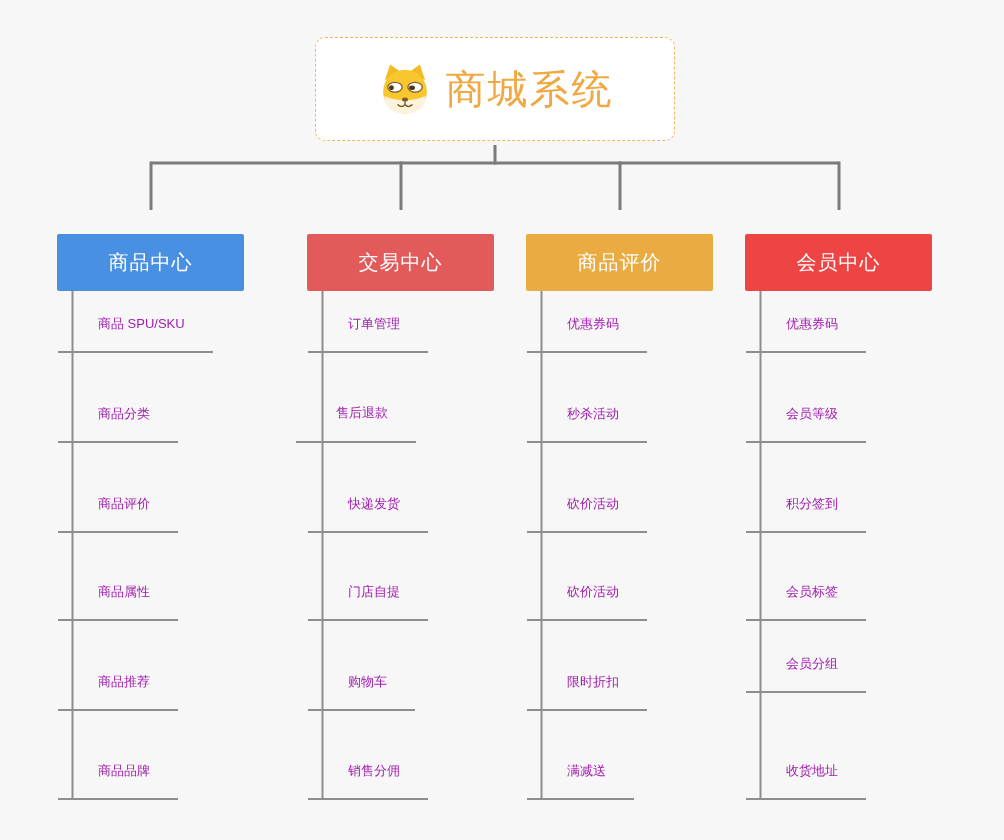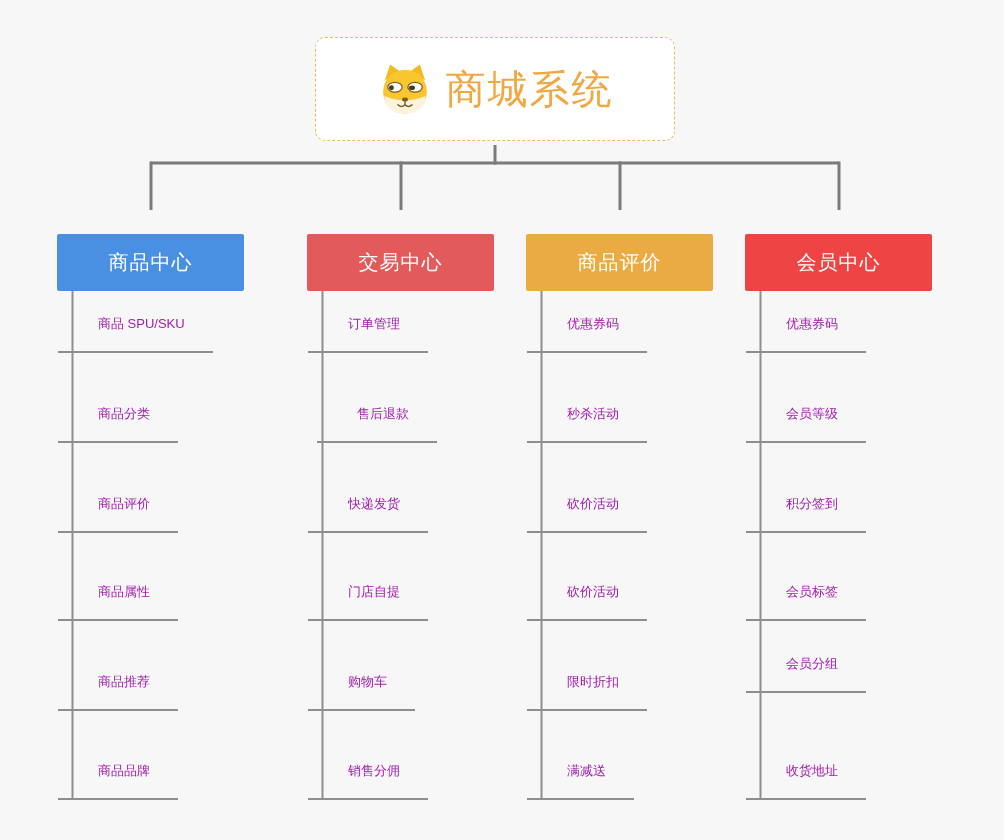--- a/index.html
+++ b/index.html
@@ -78,7 +78,7 @@
       <div class="leaf" style="left: 58px; top: 756px;">商品品牌</div>
       <div class="branch-header" style="left: 307px; background: rgb(226, 90, 90); text-align: right;">交易中心</div>
       <div class="leaf" style="left: 308px; top: 309px;">订单管理</div>
-      <div class="leaf" style="left: 317px; top: 399px;">售后退款</div>
+      <div class="leaf" style="left: 296px; top: 399px; font-family: Liberation Mono, monospace;">售后退款</div>
       <div class="leaf" style="left: 308px; top: 489px;">快递发货</div>
       <div class="leaf" style="left: 308px; top: 577px;">门店自提</div>
       <div class="leaf" style="left: 308px; top: 667px;">购物车</div>

